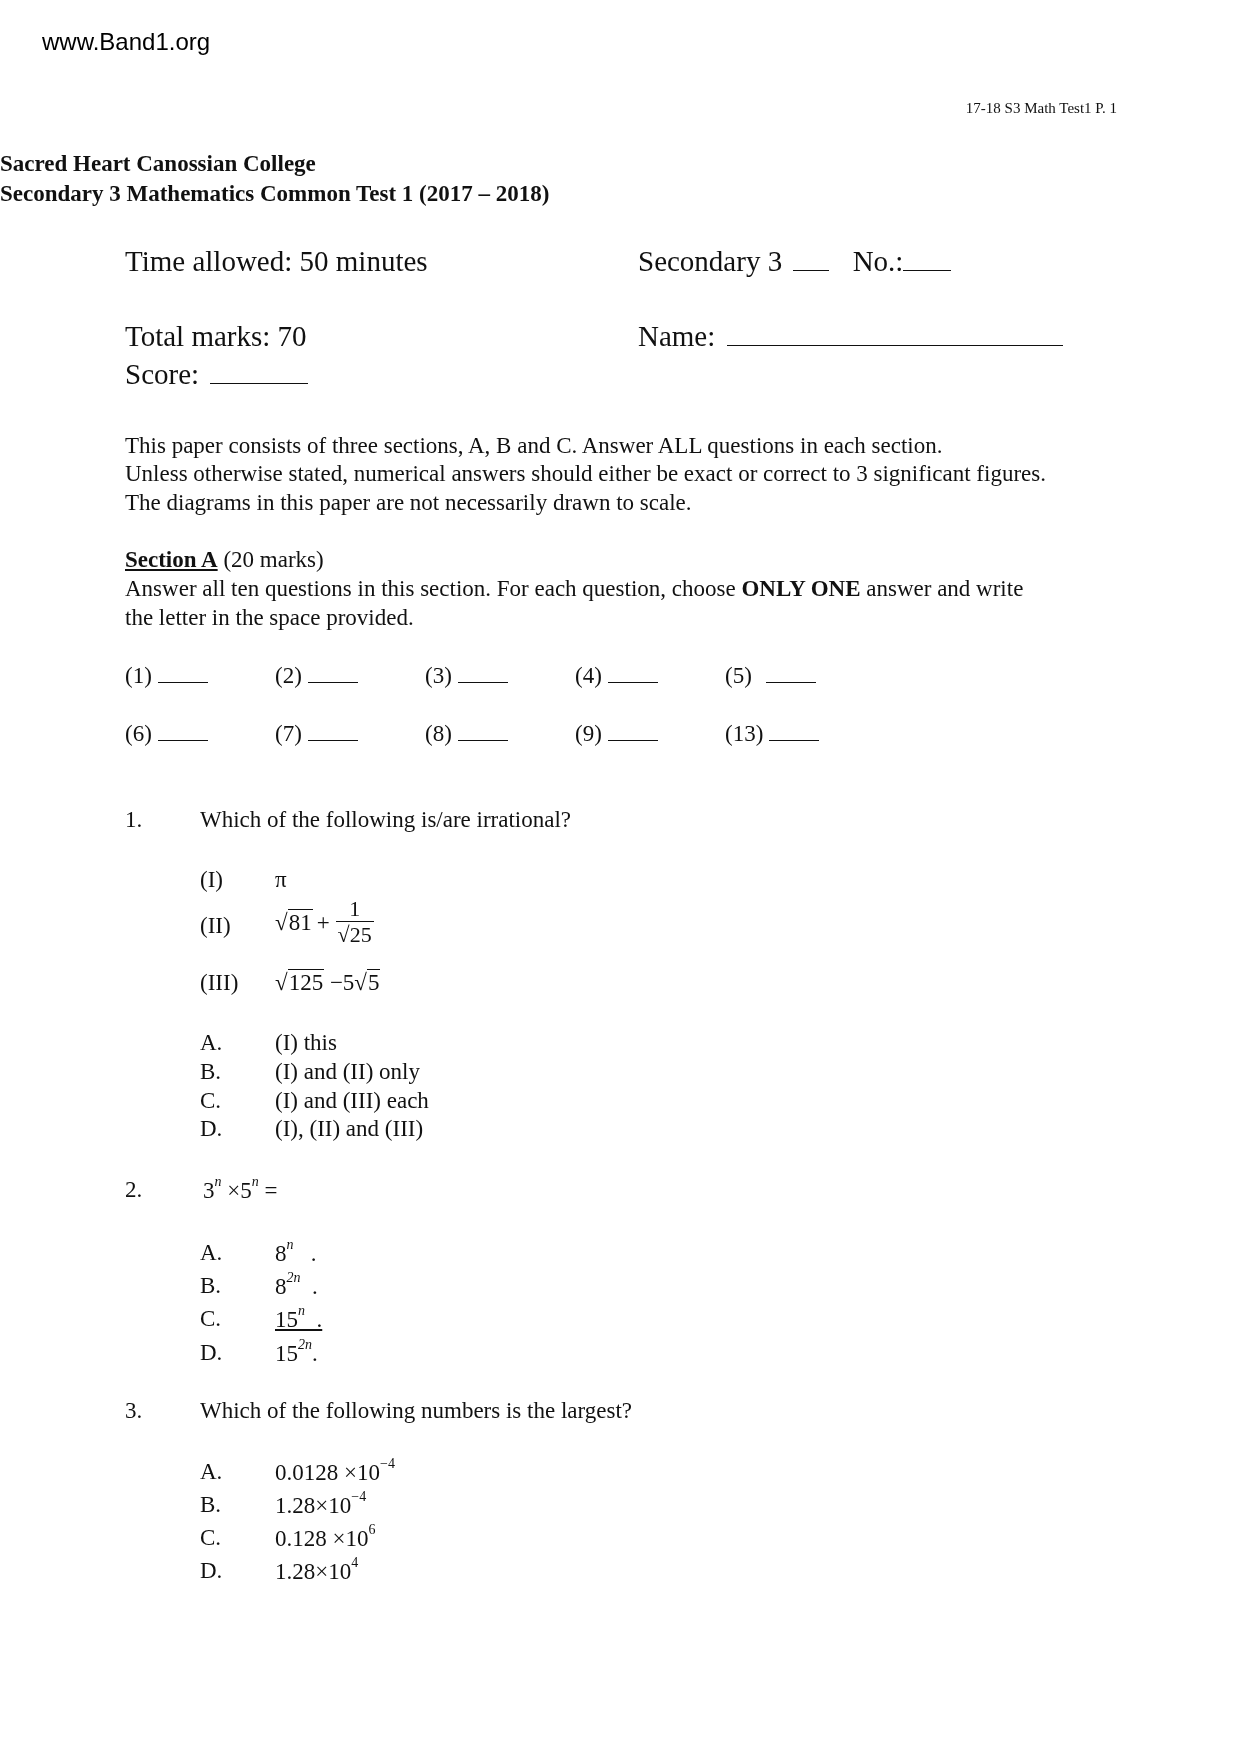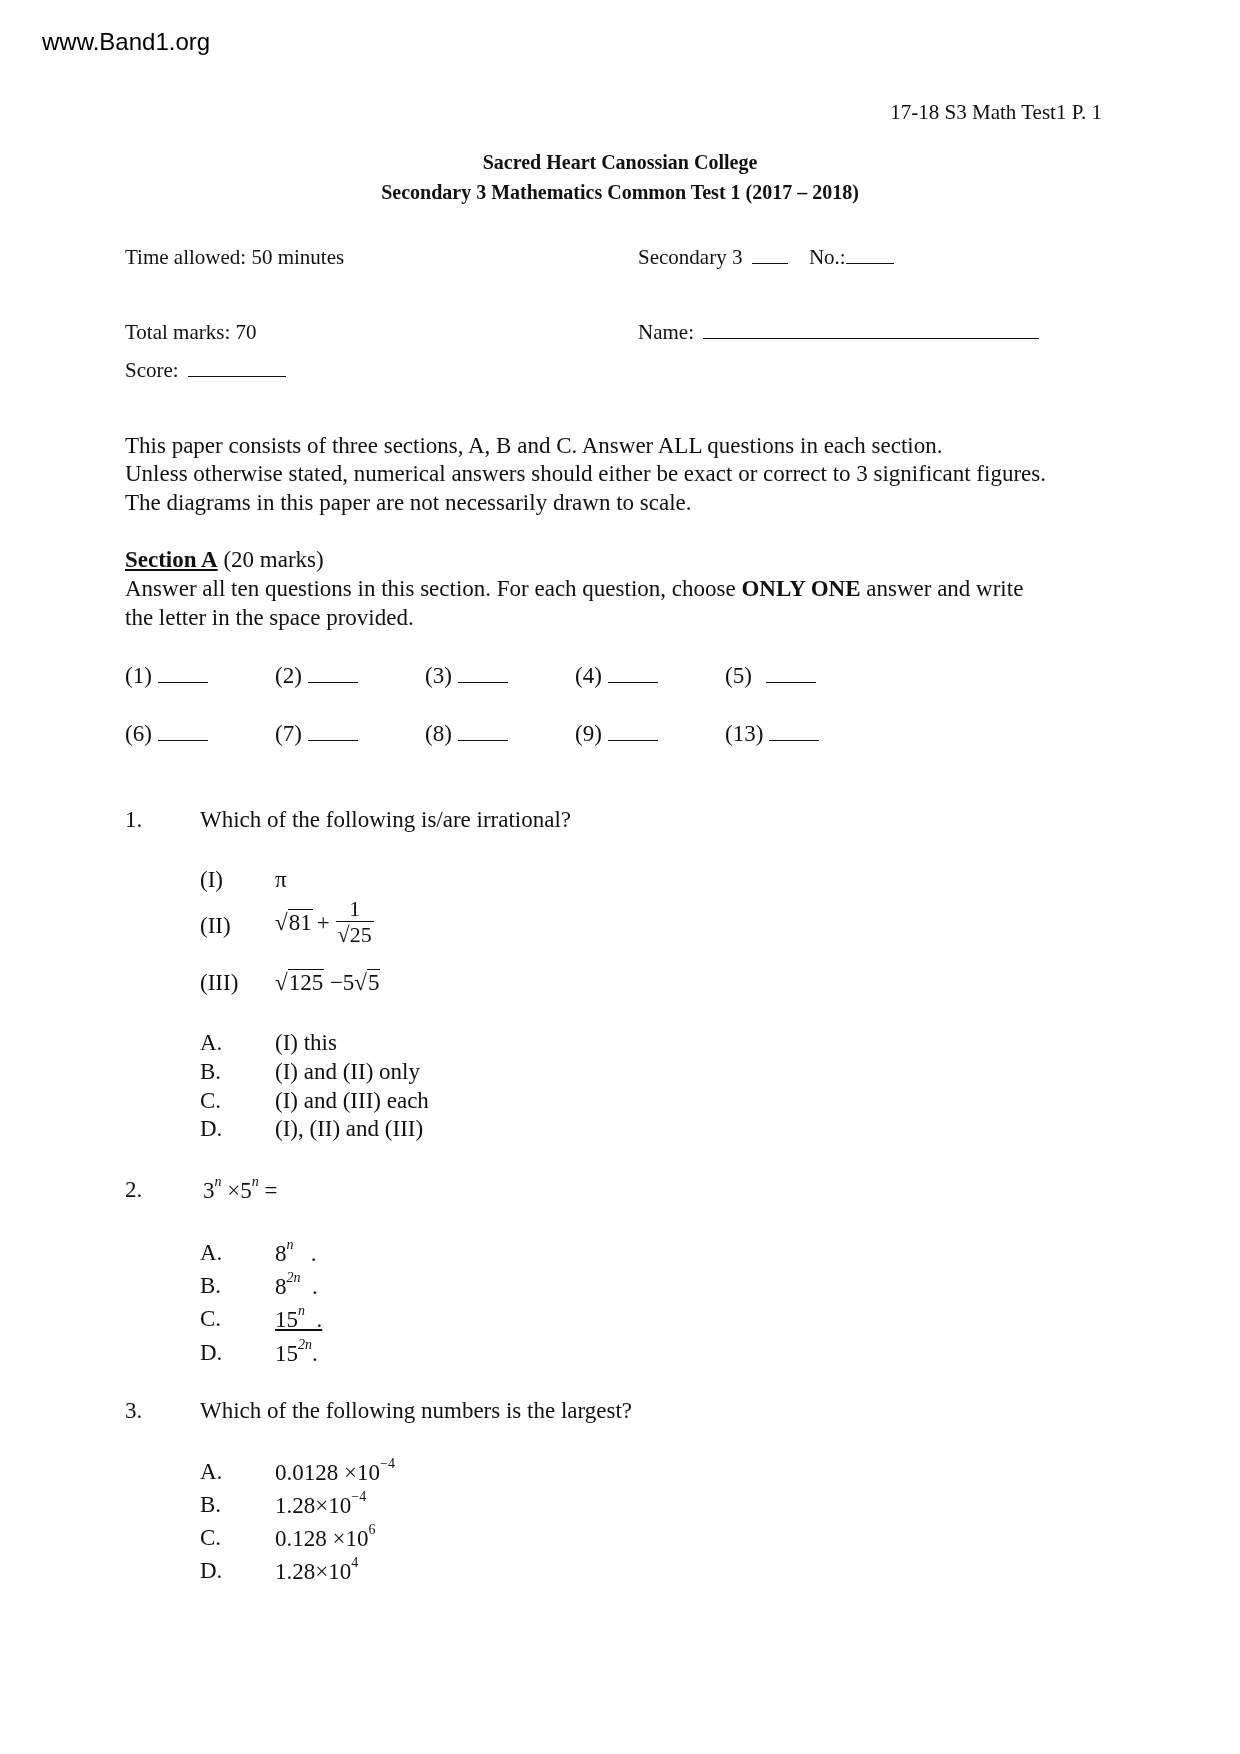--- a/index.html
+++ b/index.html
@@ -7,7 +7,7 @@
          font-family: "Liberation Serif", "DejaVu Serif", serif; color: #111; }
   .abs { position: absolute; white-space: nowrap; }
   .watermark { left: 42px; top: 28px; font-family: "Liberation Sans", "DejaVu Sans", sans-serif; font-size: 24px; color: #000000; }
-  .page-header { right: 138px; top: 100px; font-size: 21px; }
+  .page-header { right: 123px; top: 100px; font-size: 15px; }
   .title { left: 0; width: 1240px; text-align: center; font-weight: bold; font-size: 20px; white-space: nowrap; }
   .t1 { top: 151px; }
   .t2 { top: 181px; }

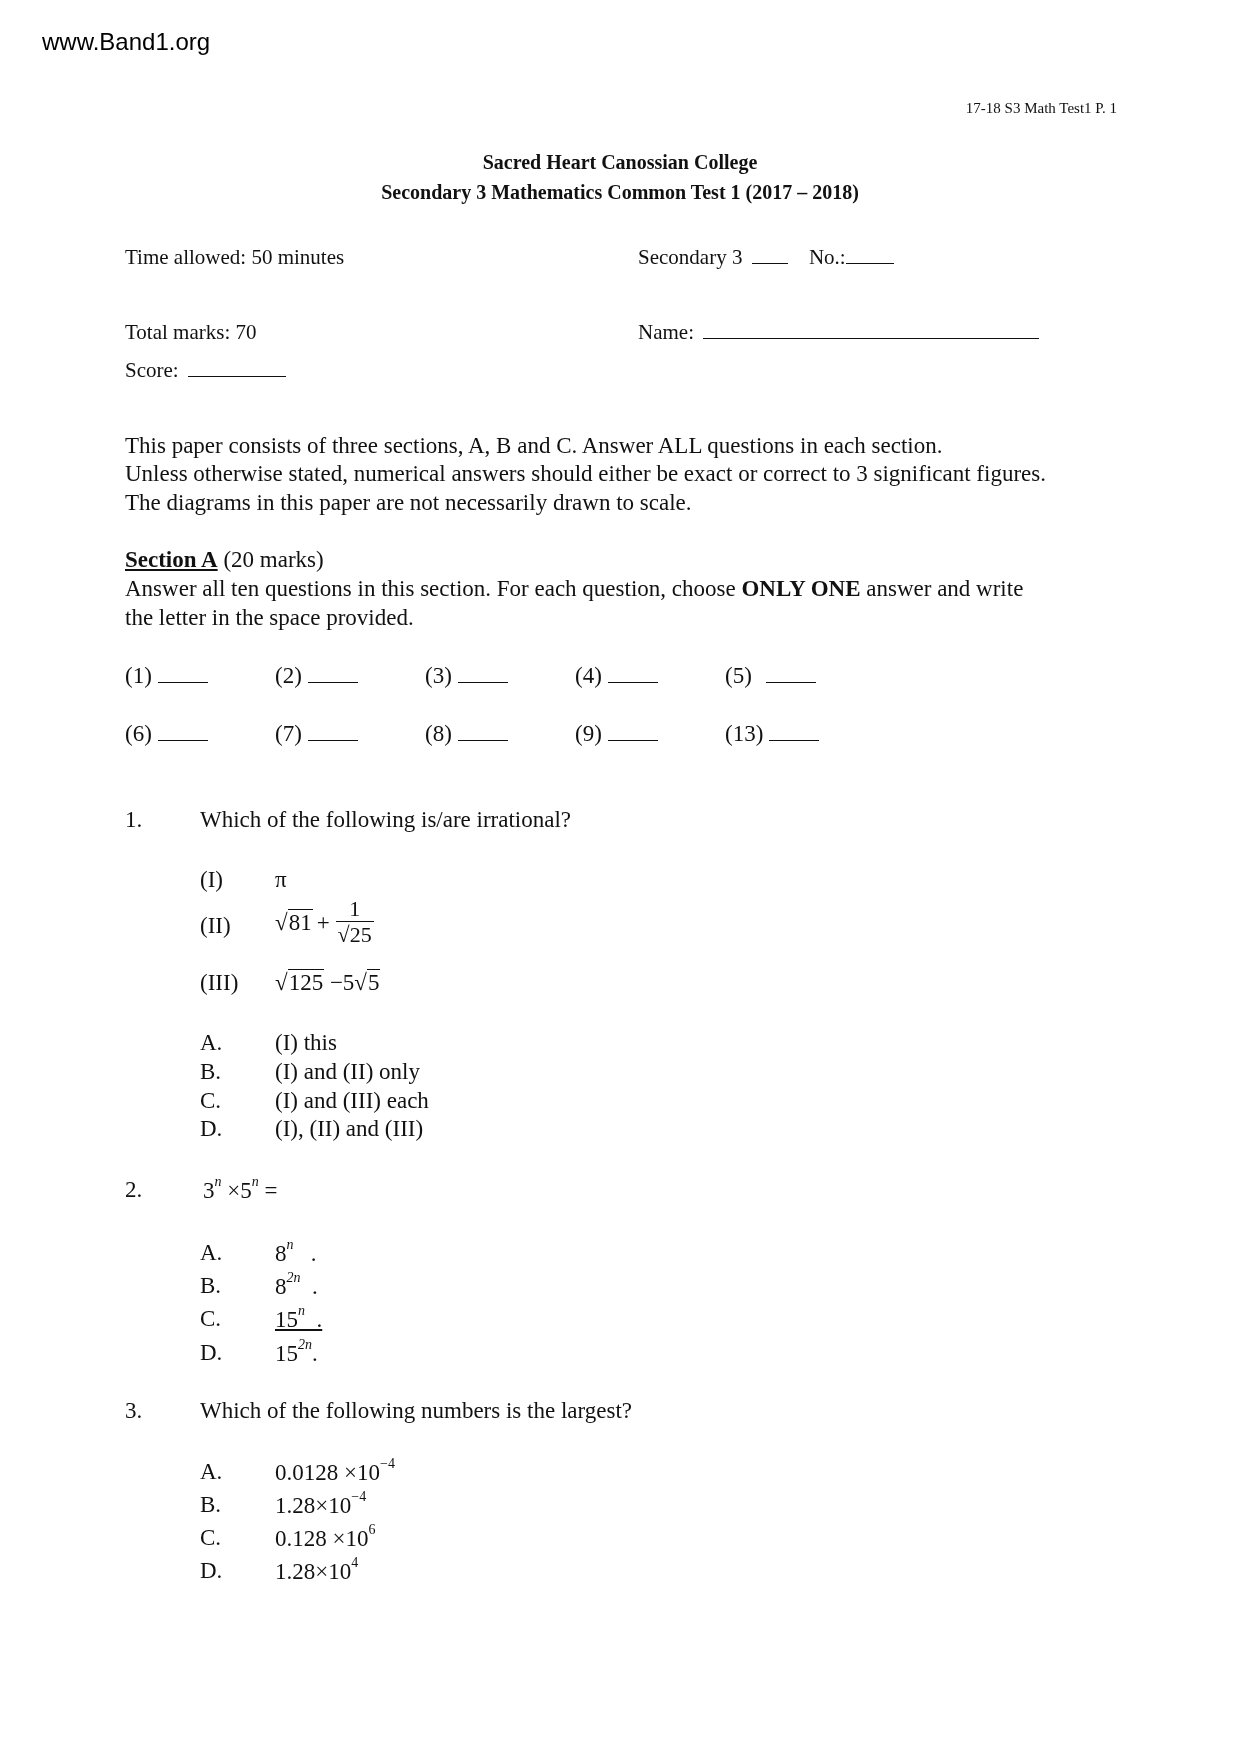--- a/index.html
+++ b/index.html
@@ -8,7 +8,7 @@
   .abs { position: absolute; white-space: nowrap; }
   .watermark { left: 42px; top: 28px; font-family: "Liberation Sans", "DejaVu Sans", sans-serif; font-size: 24px; color: #000000; }
   .page-header { right: 123px; top: 100px; font-size: 15px; }
-  .title { left: 0; width: 1240px; text-align: center; font-weight: bold; font-size: 20px; white-space: nowrap; }
+  .title { left: 0; width: 1240px; font-weight: bold; font-size: 23px; white-space: nowrap; }
   .t1 { top: 151px; }
   .t2 { top: 181px; }
   .txt { font-size: 21px; }

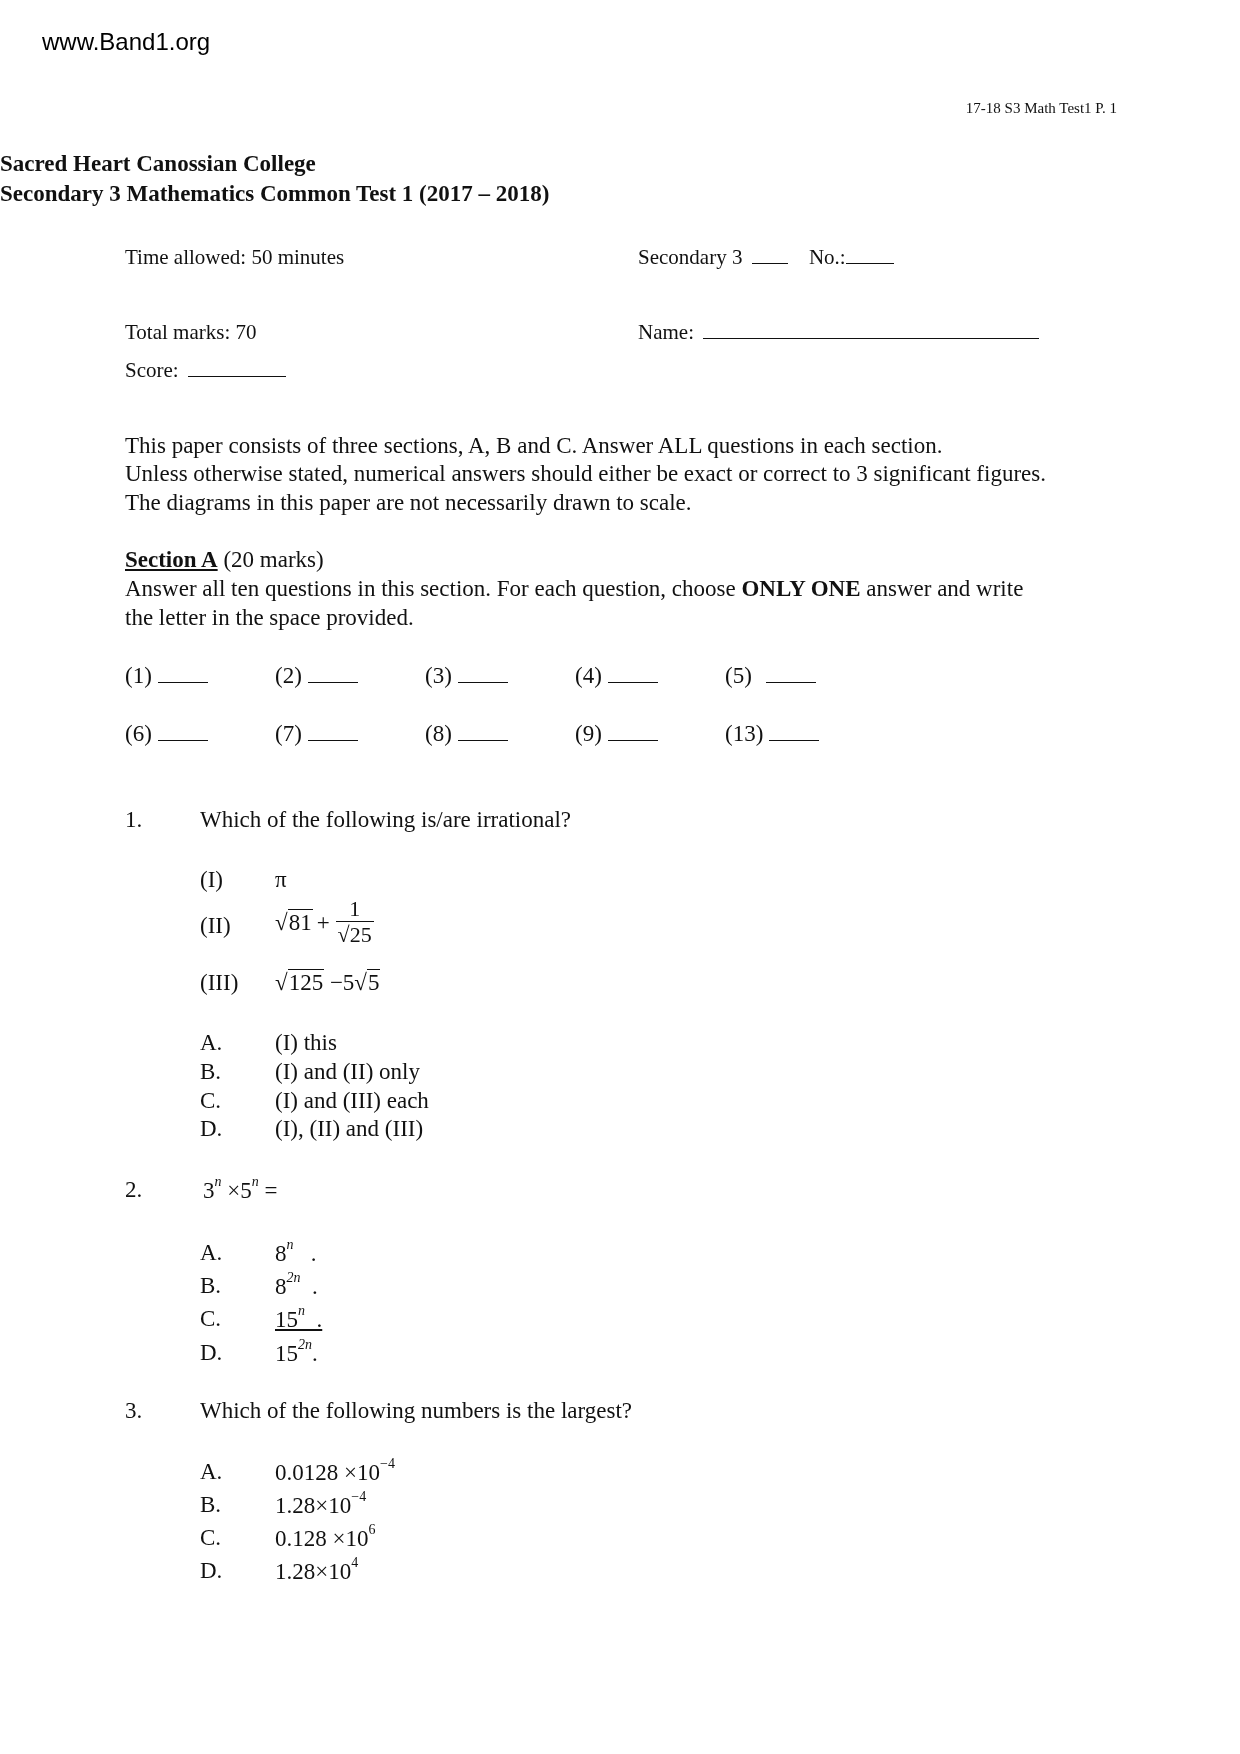--- a/index.html
+++ b/index.html
@@ -11,7 +11,7 @@
   .title { left: 0; width: 1240px; font-weight: bold; font-size: 23px; white-space: nowrap; }
   .t1 { top: 151px; }
   .t2 { top: 181px; }
-  .txt { font-size: 21px; }
+  .txt { font-size: 29px; }
   .blank { display: inline-block; border-bottom: 1.5px solid #111; height: 18px; vertical-align: baseline; margin-left: 4px; }
   .line { position: absolute; left: 125px; font-size: 23px; white-space: nowrap; }
   .sec-title { font-weight: bold; text-decoration: underline; }

